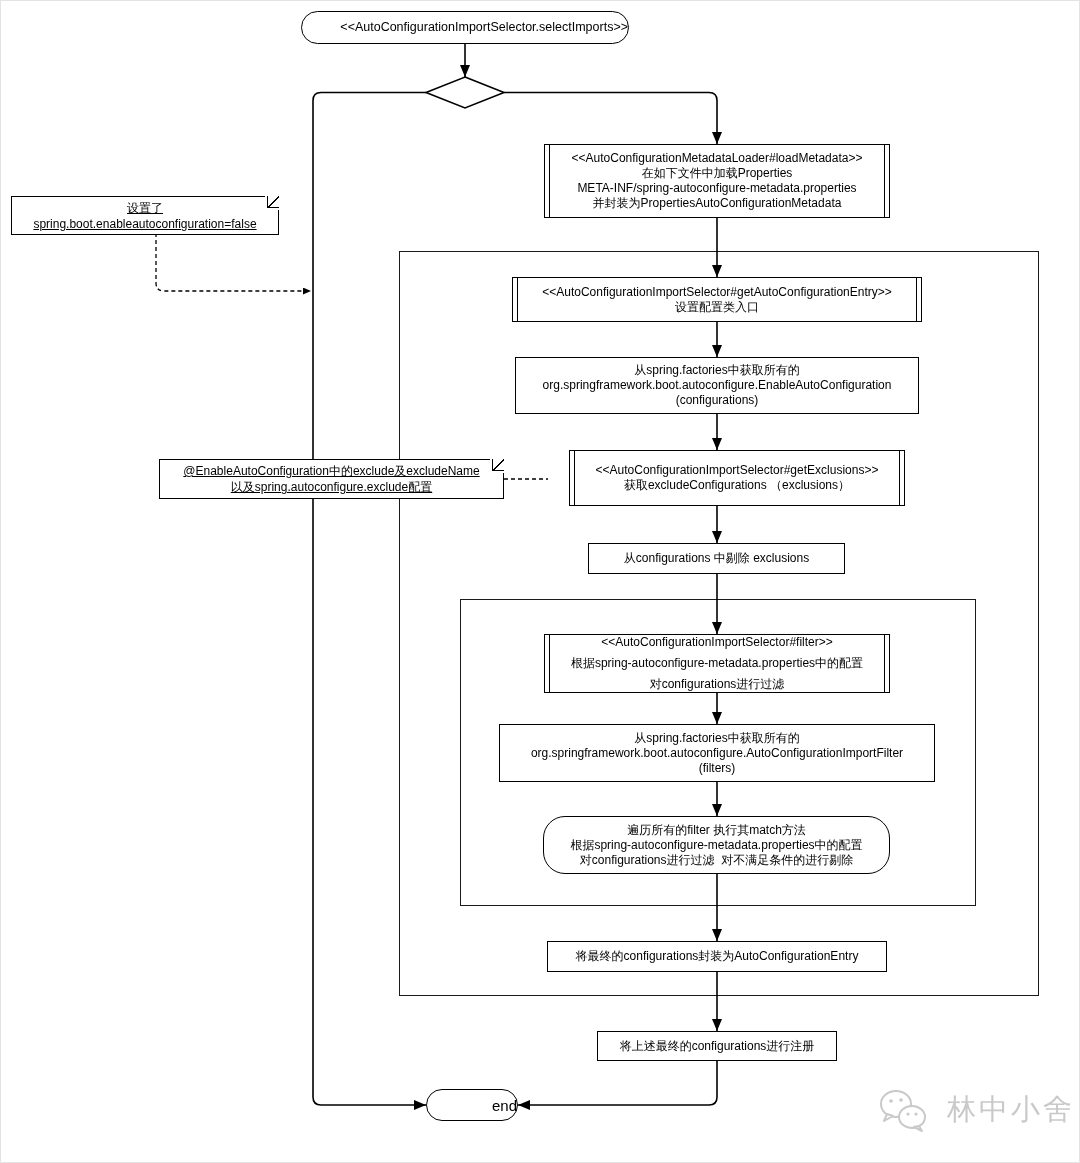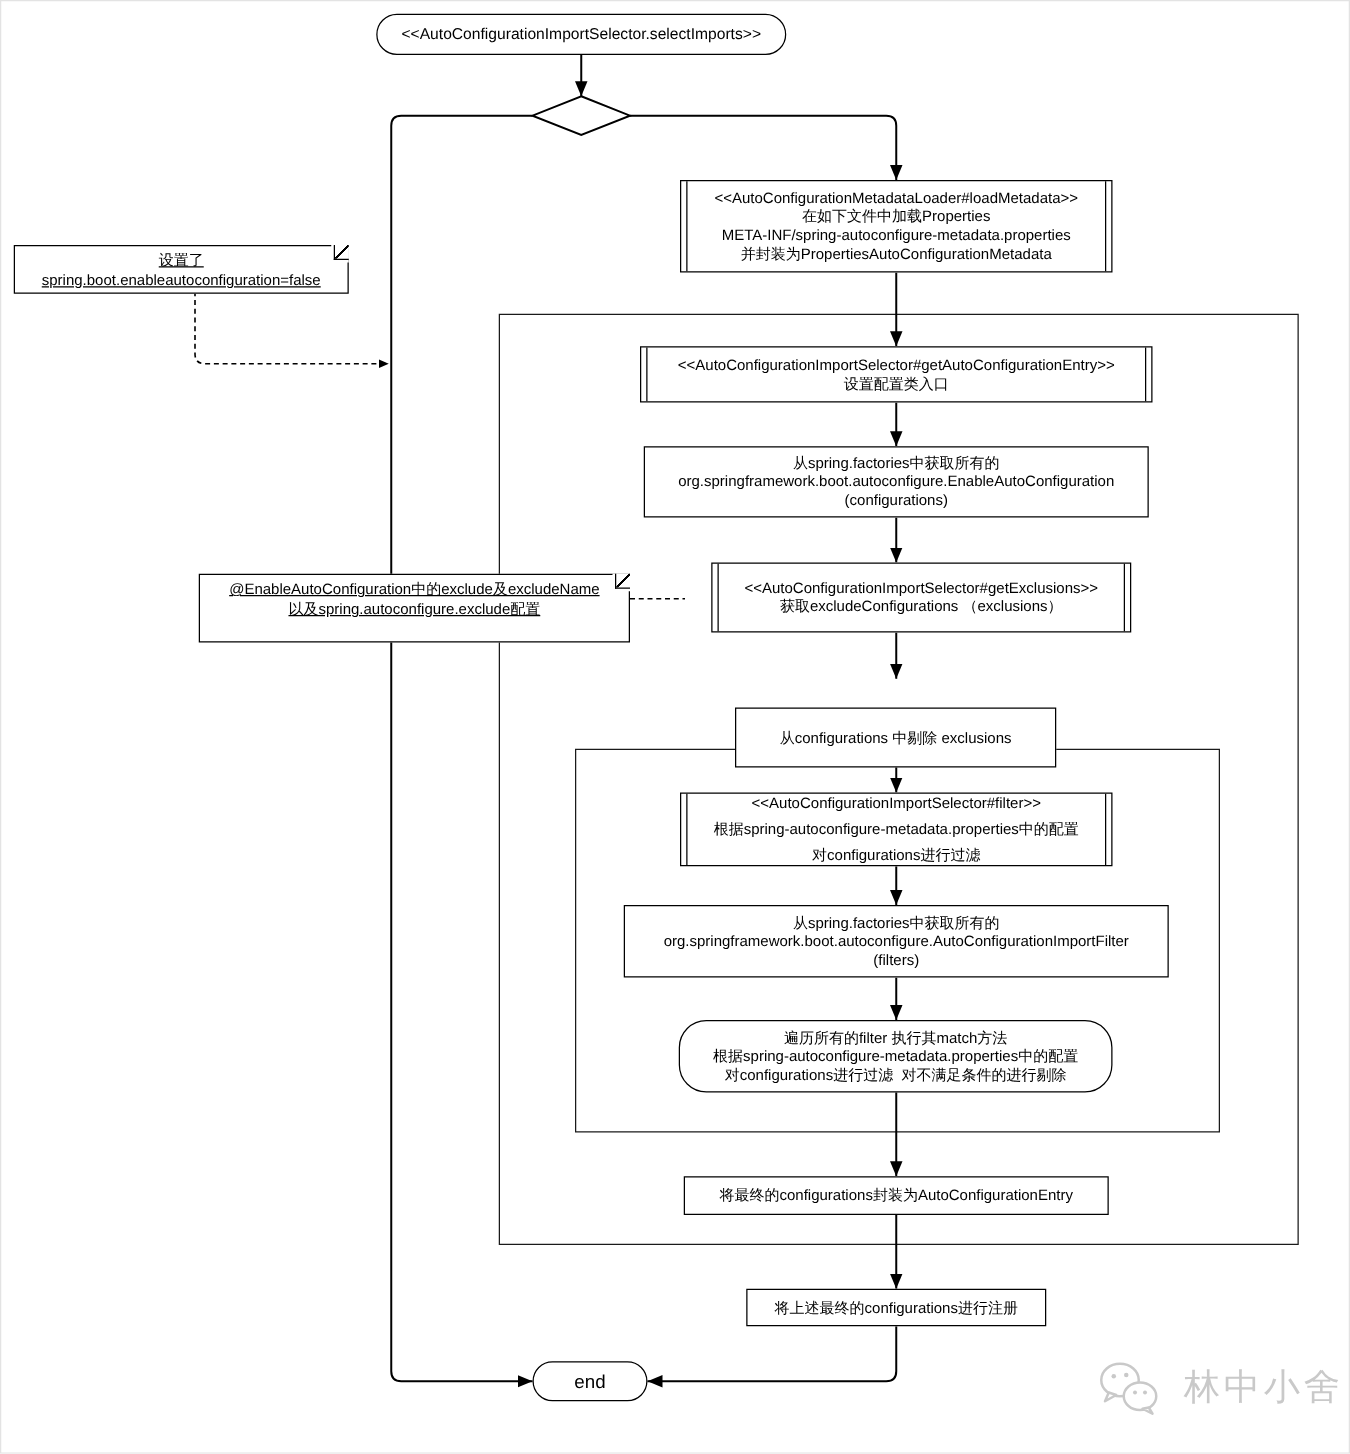--- a/index.html
+++ b/index.html
@@ -16,7 +16,7 @@
     text-align:center; font-size:12px; line-height:15px; z-index:3;
   }
   .node .ln { white-space:pre; }
-  .pill { border-radius:17px; font-size:12.5px; }
+  .pill { border-radius:17px; font-size:12.5px;align-items:flex-end; }
   .sub::before, .sub::after {
     content:""; position:absolute; top:0; bottom:0; width:1.4px; background:#000;
   }

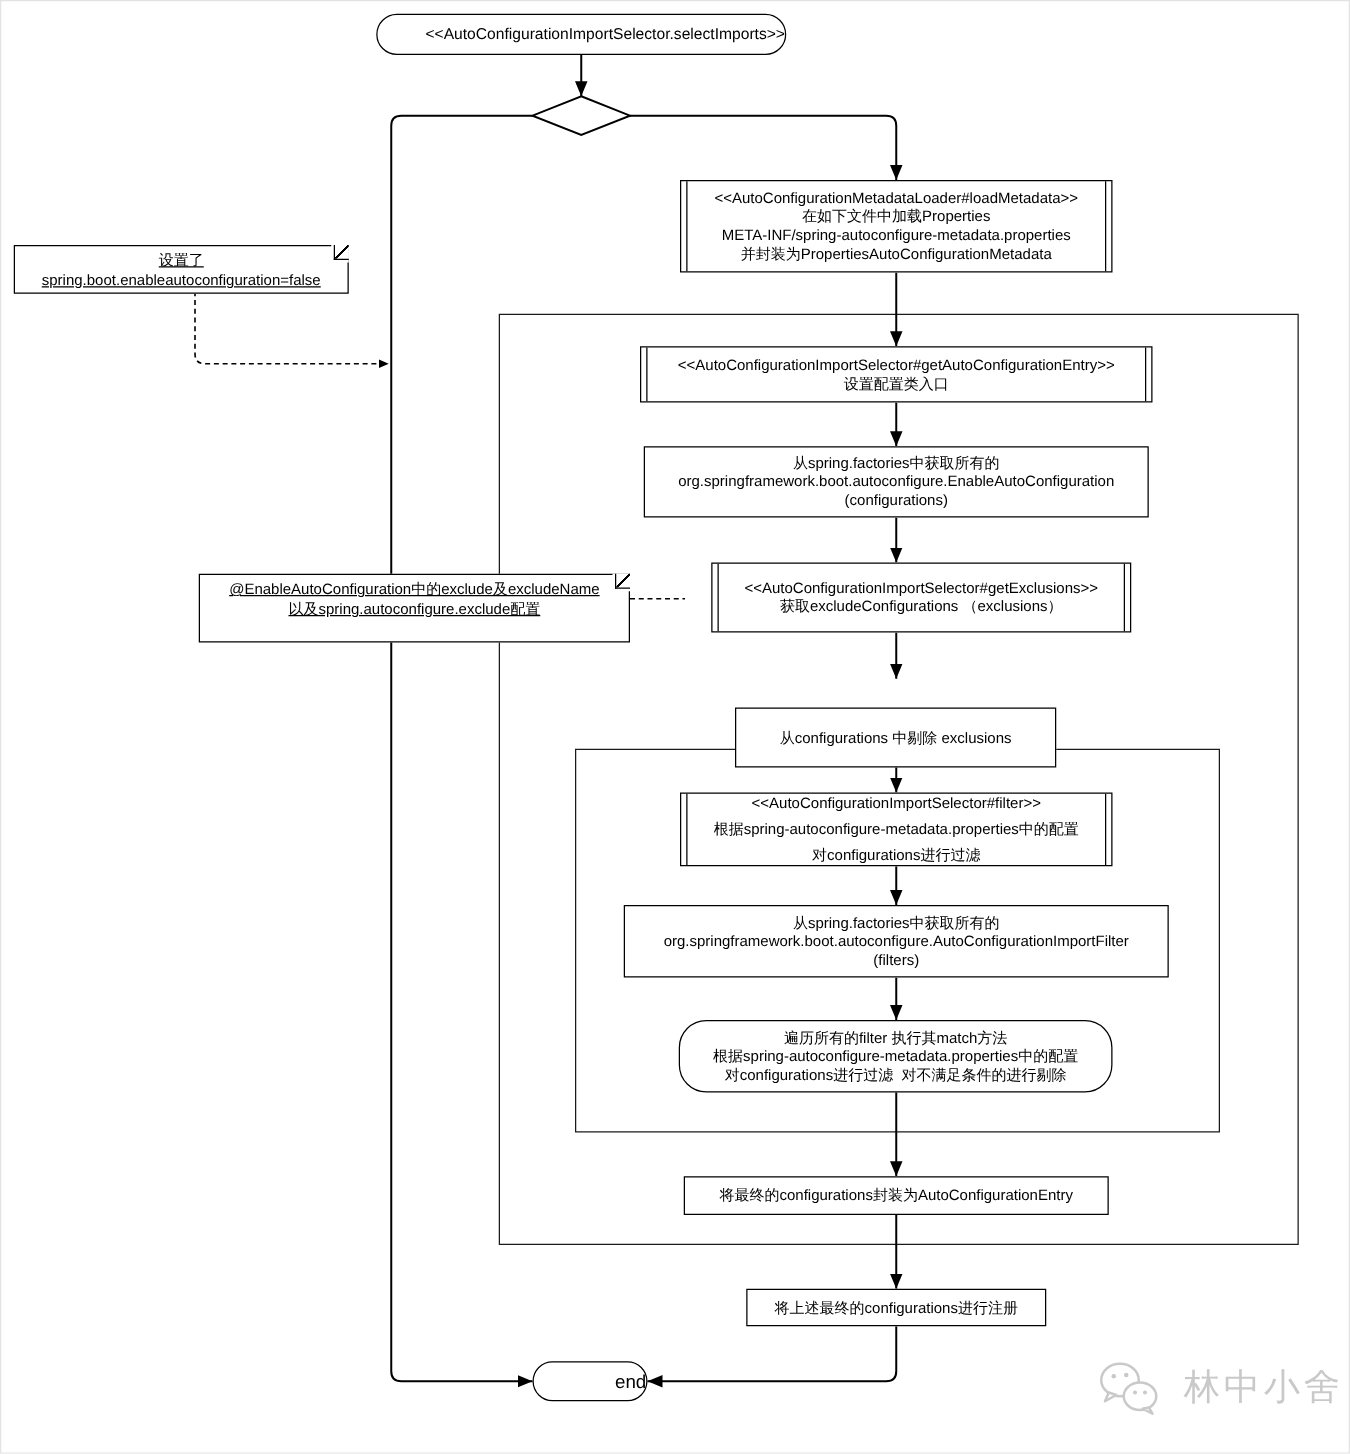--- a/index.html
+++ b/index.html
@@ -145,7 +145,7 @@
     <div class="ln">spring.boot.enableautoconfiguration=false</div>
   </div>
 
-  <div class="note" style="left:158px; top:458px; width:345px; height:55px;">
+  <div class="note" style="left:158px; top:458px; width:345px; height:40px;">
     <div class="ln">@EnableAutoConfiguration中的exclude及excludeName</div>
     <div class="ln">以及spring.autoconfigure.exclude配置</div>
   </div>

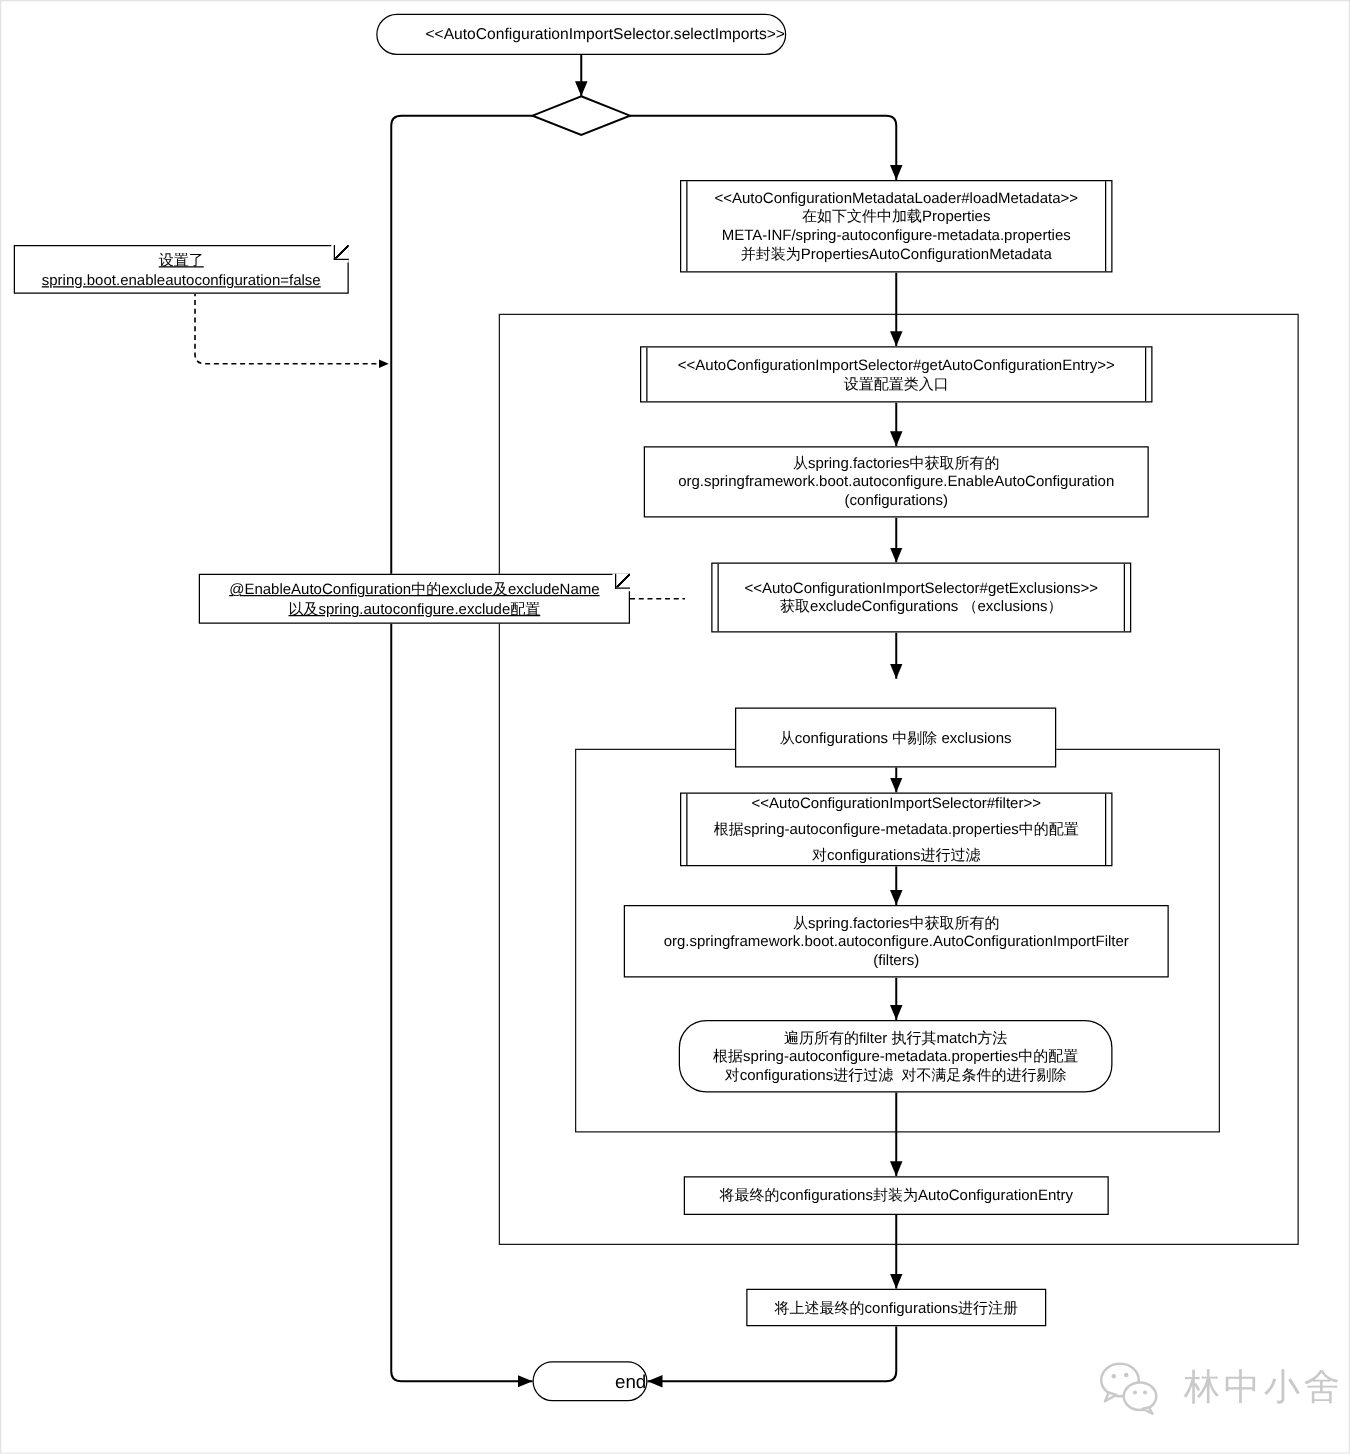--- a/index.html
+++ b/index.html
@@ -106,7 +106,7 @@
     <div class="ln">获取excludeConfigurations （exclusions）</div>
   </div>
 
-  <div class="node" style="left:587px; top:542px; width:257px; height:48px;margin-top:23px;">
+  <div class="node" style="left:587px; top:542px; width:257px; height:31px;">
     <div class="ln">从configurations 中剔除 exclusions</div>
   </div>
 

